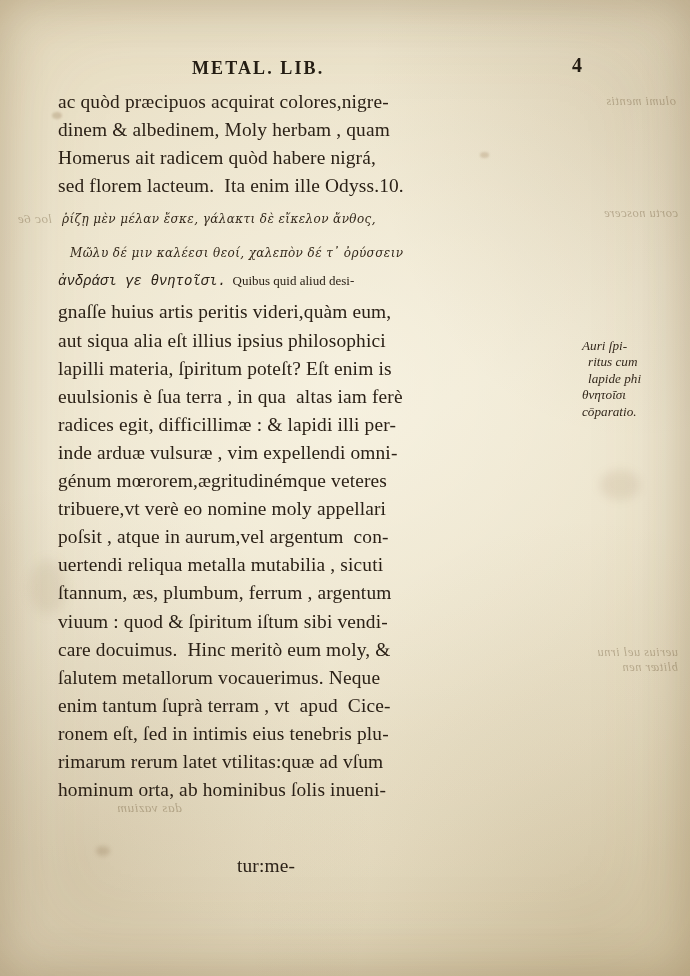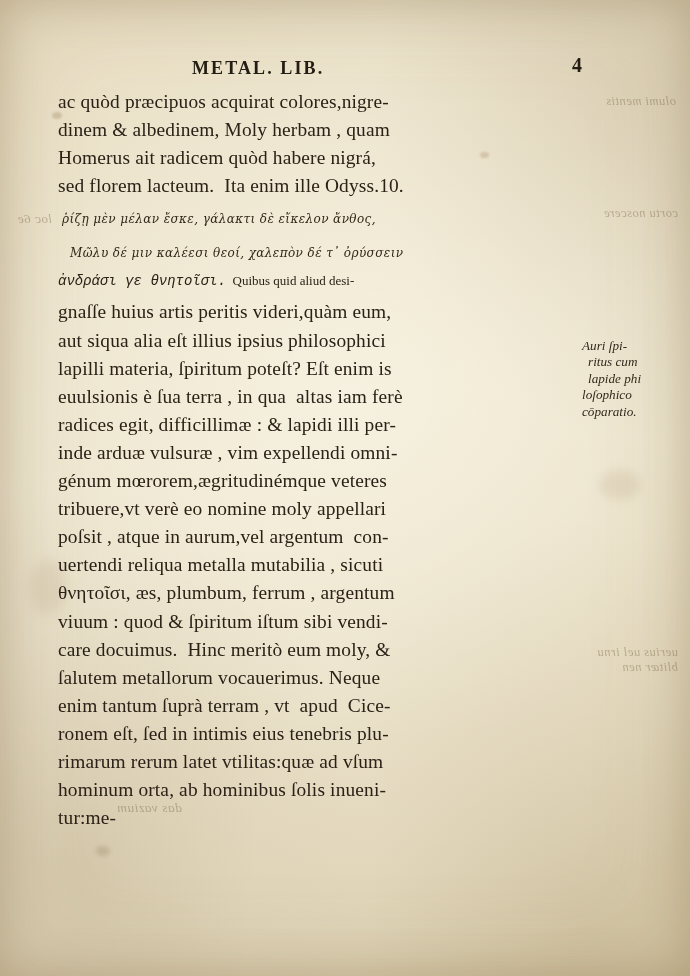--- a/index.html
+++ b/index.html
@@ -243,7 +243,7 @@
     <div class="mnl">Auri ſpi-</div>
     <div class="mnl i1">ritus cum</div>
     <div class="mnl i1">lapide phi</div>
-    <div class="mnl">loſophico</div>
+    <div class="mnl">θνητοῖσι</div>
     <div class="mnl">cōparatio.</div>
   </div>
 

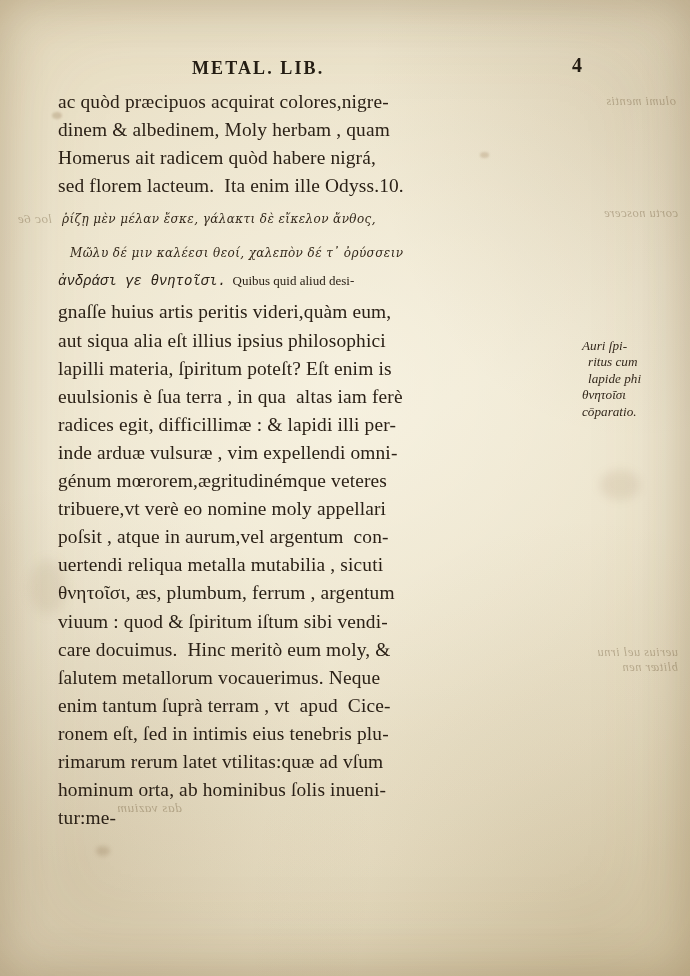--- a/index.html
+++ b/index.html
@@ -228,7 +228,7 @@
     <div class="tline">tribuere,vt verè eo nomine moly appellari</div>
     <div class="tline">poſsit , atque in aurum,vel argentum  con-</div>
     <div class="tline">uertendi reliqua metalla mutabilia , sicuti</div>
-    <div class="tline">θνητοῖσι, æs, plumbum, ferrum , argentum</div>
+    <div class="tline">ſtannum, æs, plumbum, ferrum , argentum</div>
     <div class="tline">viuum : quod &amp; ſpiritum iſtum sibi vendi-</div>
     <div class="tline">care docuimus.  Hinc meritò eum moly, &amp;</div>
     <div class="tline">ſalutem metallorum vocauerimus. Neque</div>

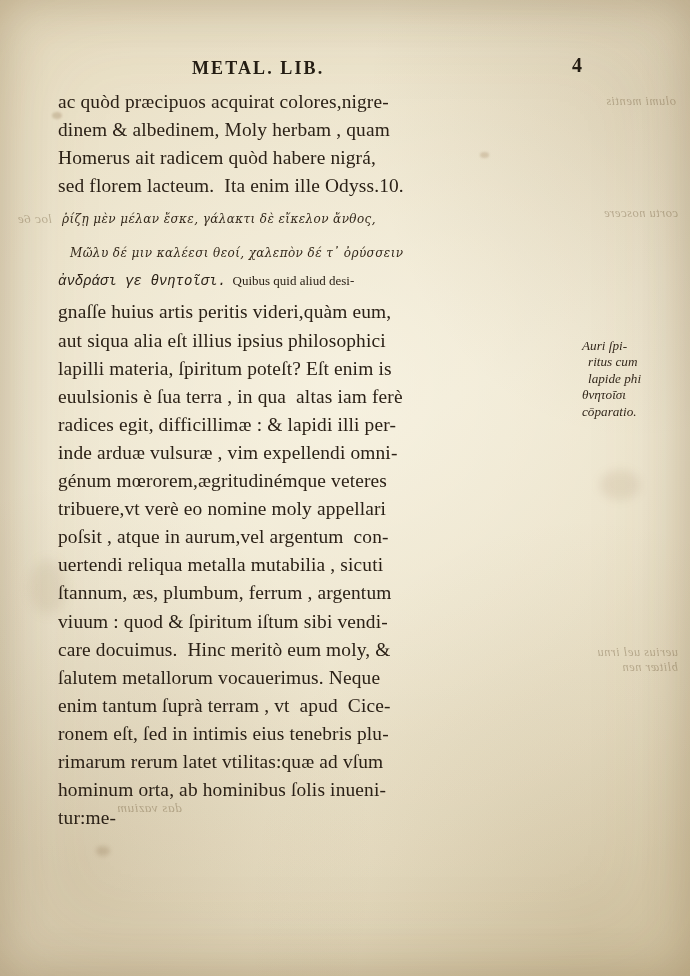--- a/index.html
+++ b/index.html
@@ -89,8 +89,9 @@
     letter-spacing: 0.15px;
   }
   .tline.last {
-    text-align: left;
+    text-align: center;
     padding-right: 4px;
+    margin-top: 48px;
   }
   .greek {
     font-size: 12px;

